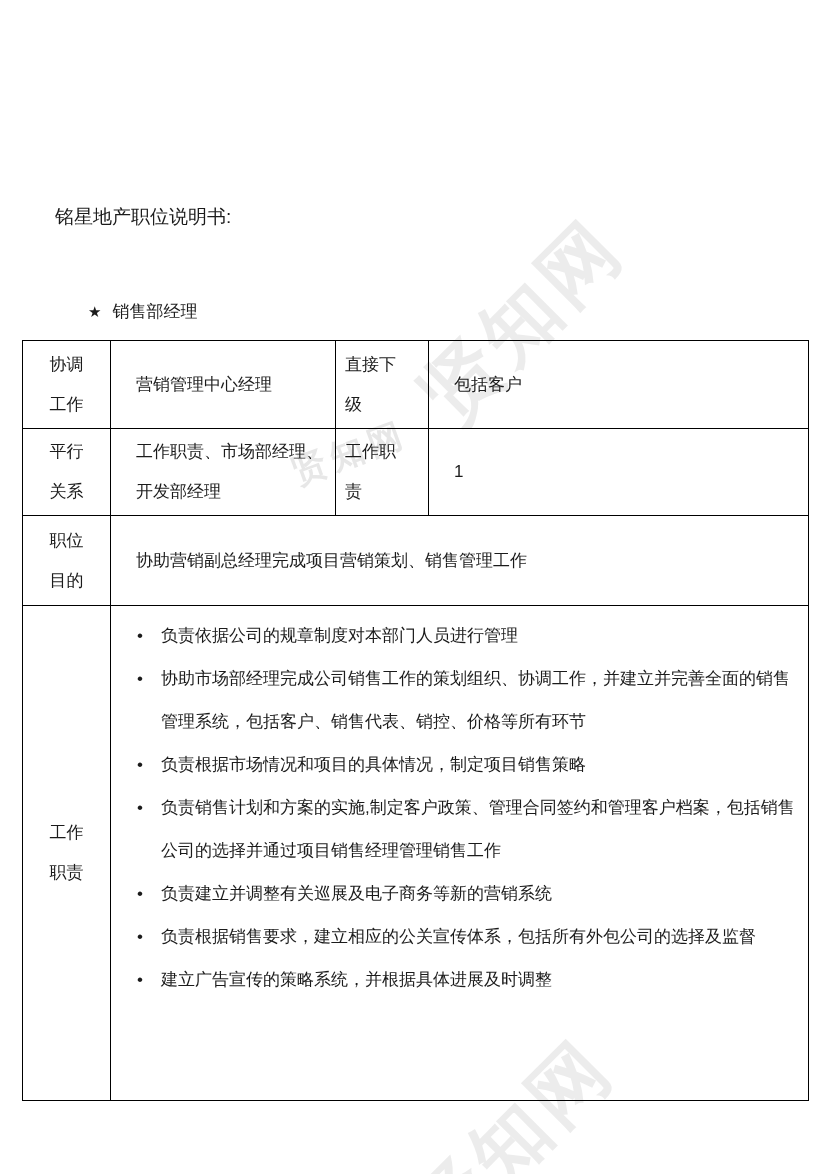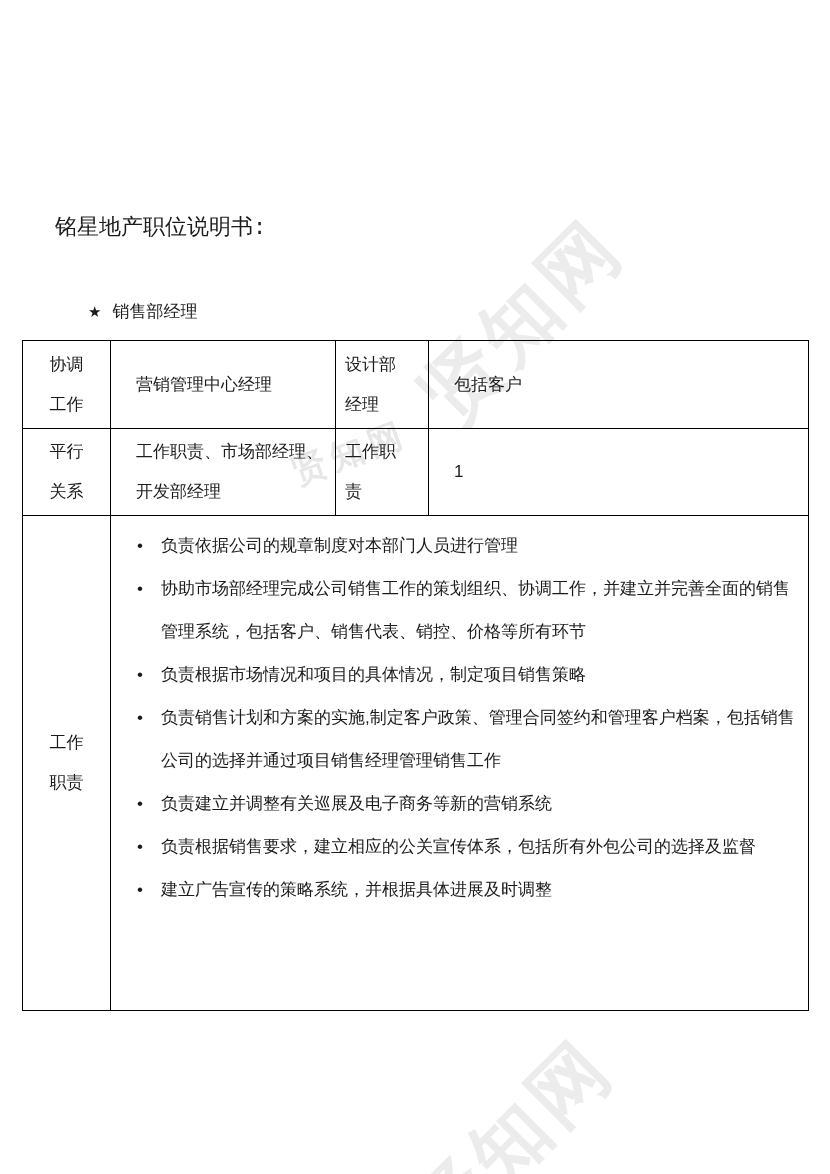--- a/index.html
+++ b/index.html
@@ -24,8 +24,8 @@
   .content { position:relative; z-index:1; }
 
   .doc-title {
-    position:absolute; left:55px; top:217px;
-    font-size:22px; line-height:24px;font-family:Liberation Mono, monospace;
+    position:absolute; left:55px; top:205px;
+    font-size:19px; line-height:24px;
   }
   .section-line {
     position:absolute; left:88px; top:300px;

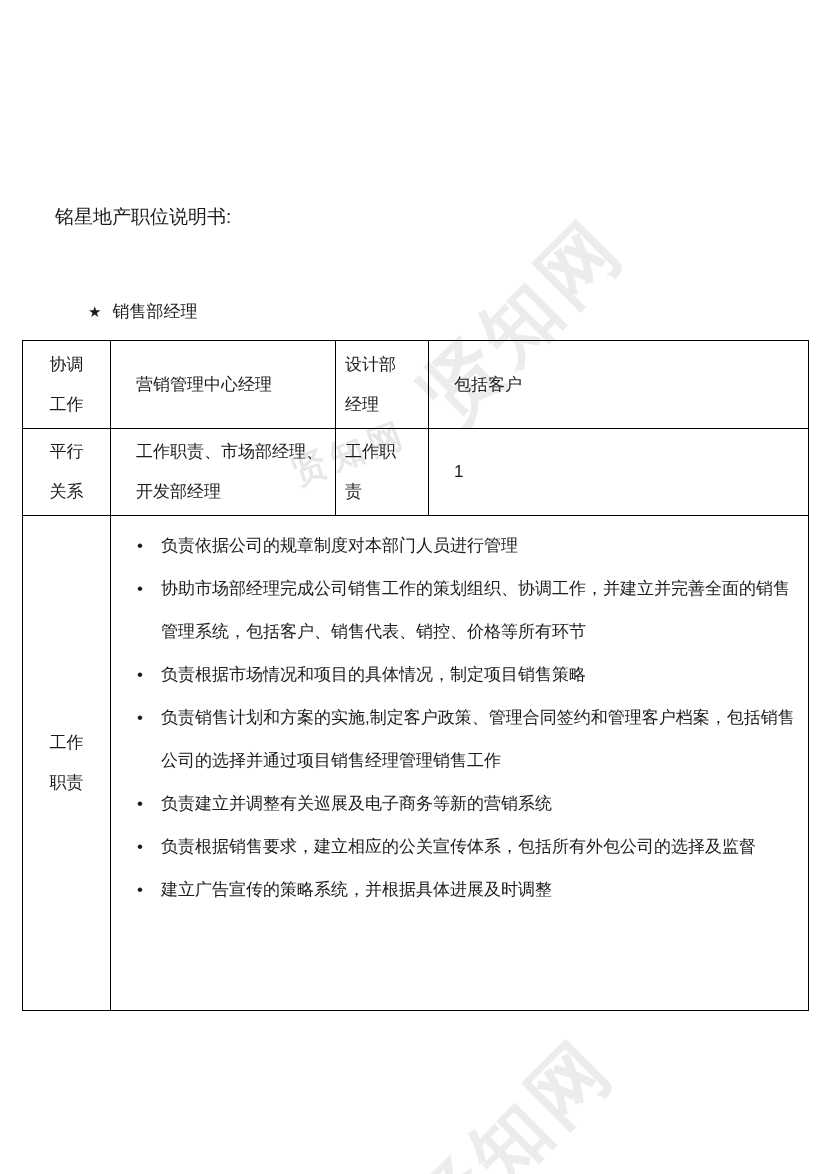--- a/index.html
+++ b/index.html
@@ -105,7 +105,7 @@
             </td>
           <td class="val">营销管理中心经理</td>
           <td class="lbl3">
-              <div class="lblbox">设计部经理</div>
+              <div class="lblbox">直接下级</div>
             </td>
           <td class="val">包括客户</td>
         </tr>

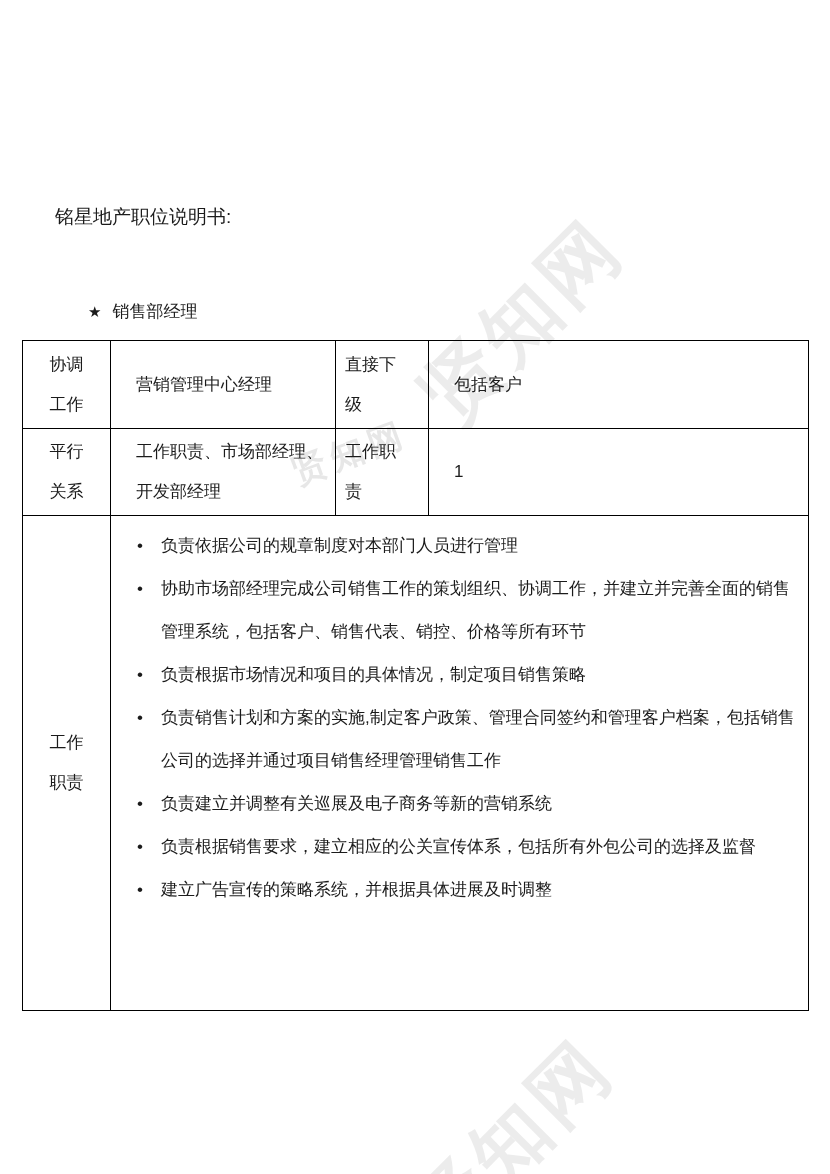--- a/index.html
+++ b/index.html
@@ -119,6 +119,12 @@
             </td>
           <td class="val">1</td>
         </tr>
+        <tr class="r4">
+          <td class="lbl1">
+              <div class="lblbox">职位目的</div>
+            </td>
+          <td class="val" colspan="3">协助营销副总经理完成项目营销策划、销售管理工作</td>
+        </tr>
         <tr class="r5">
           <td class="lbl1">
               <div class="lblbox">工作职责</div>

